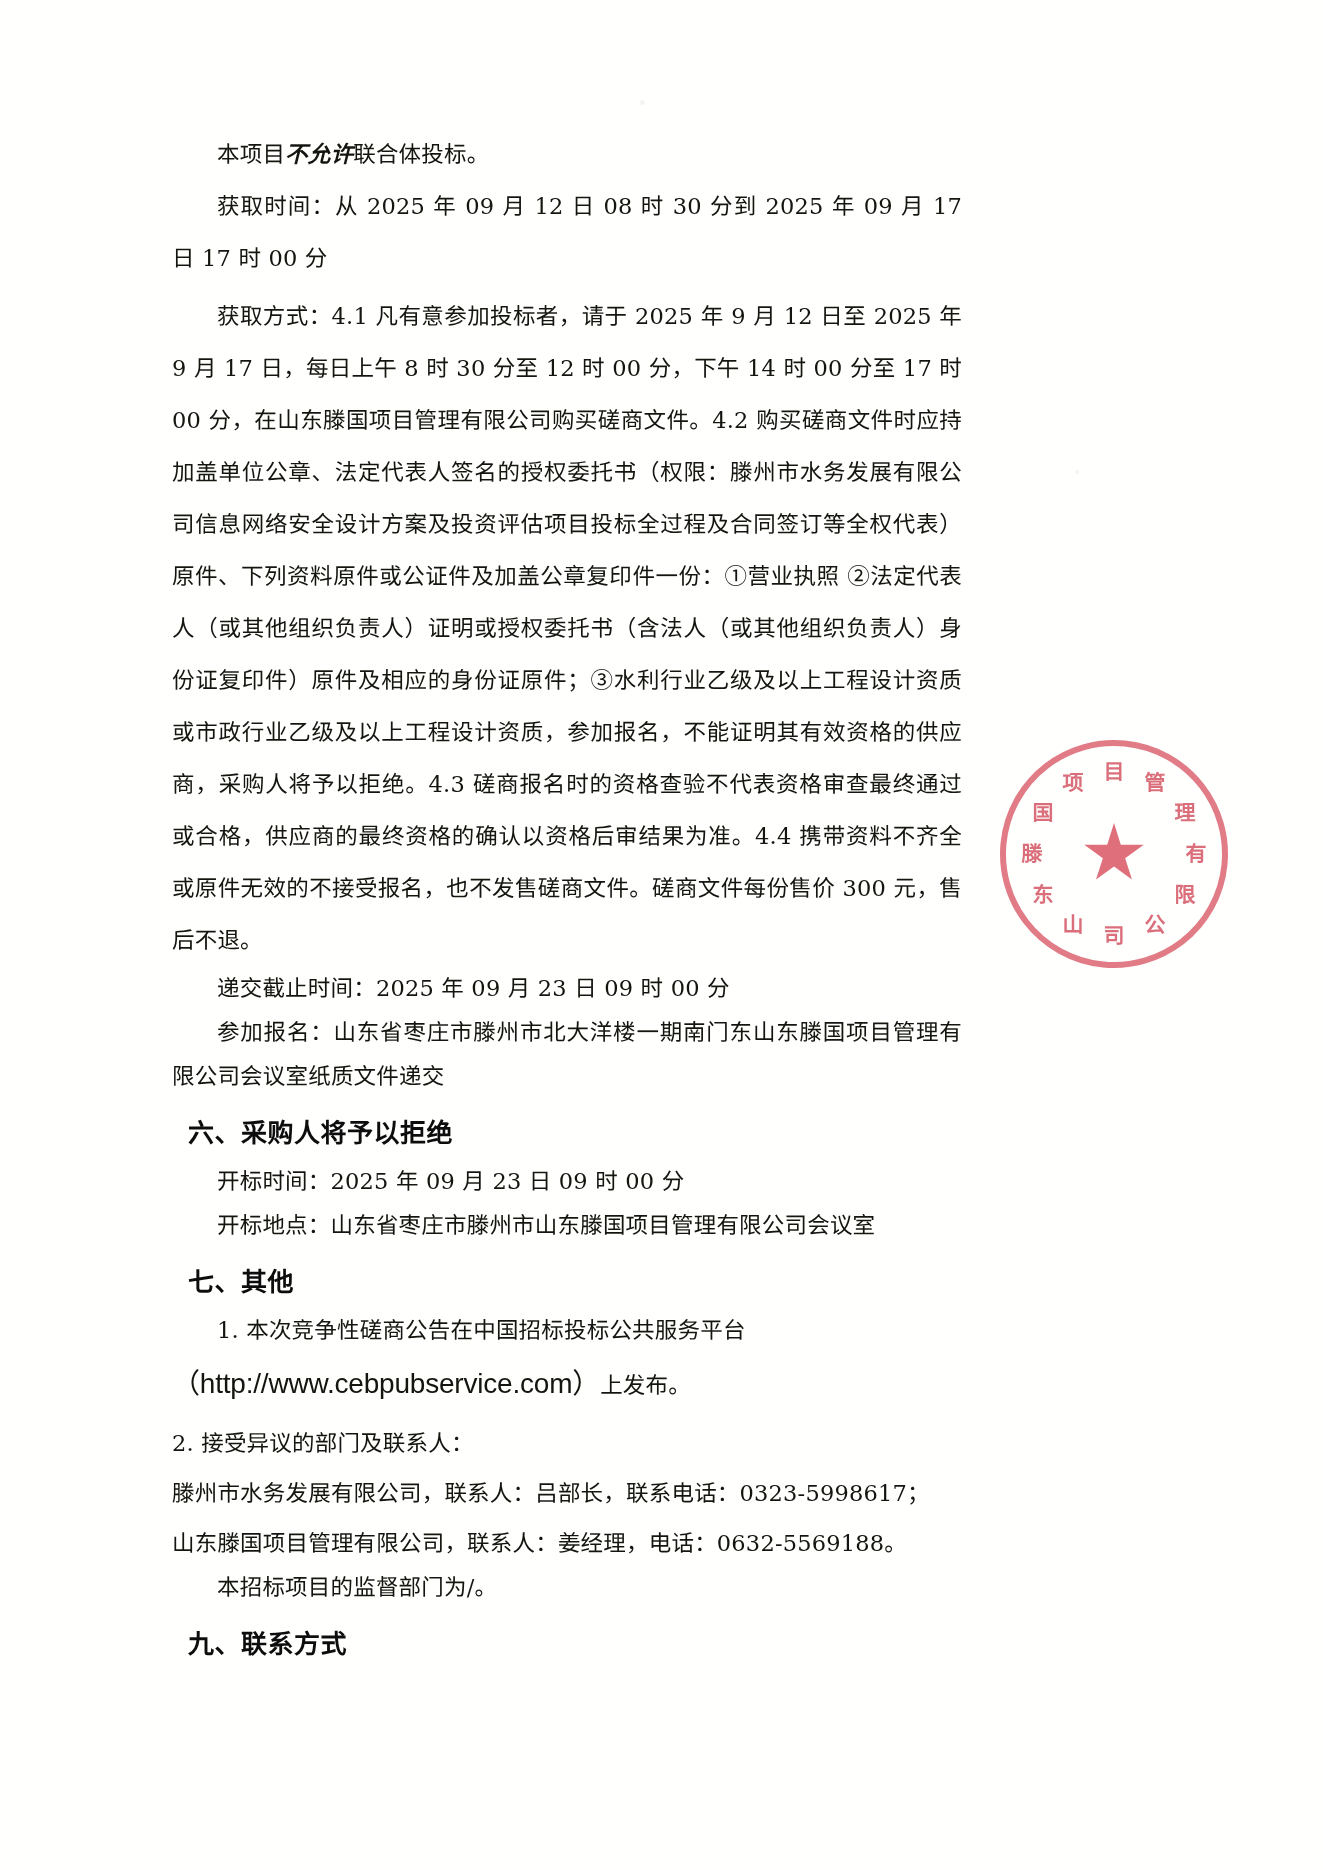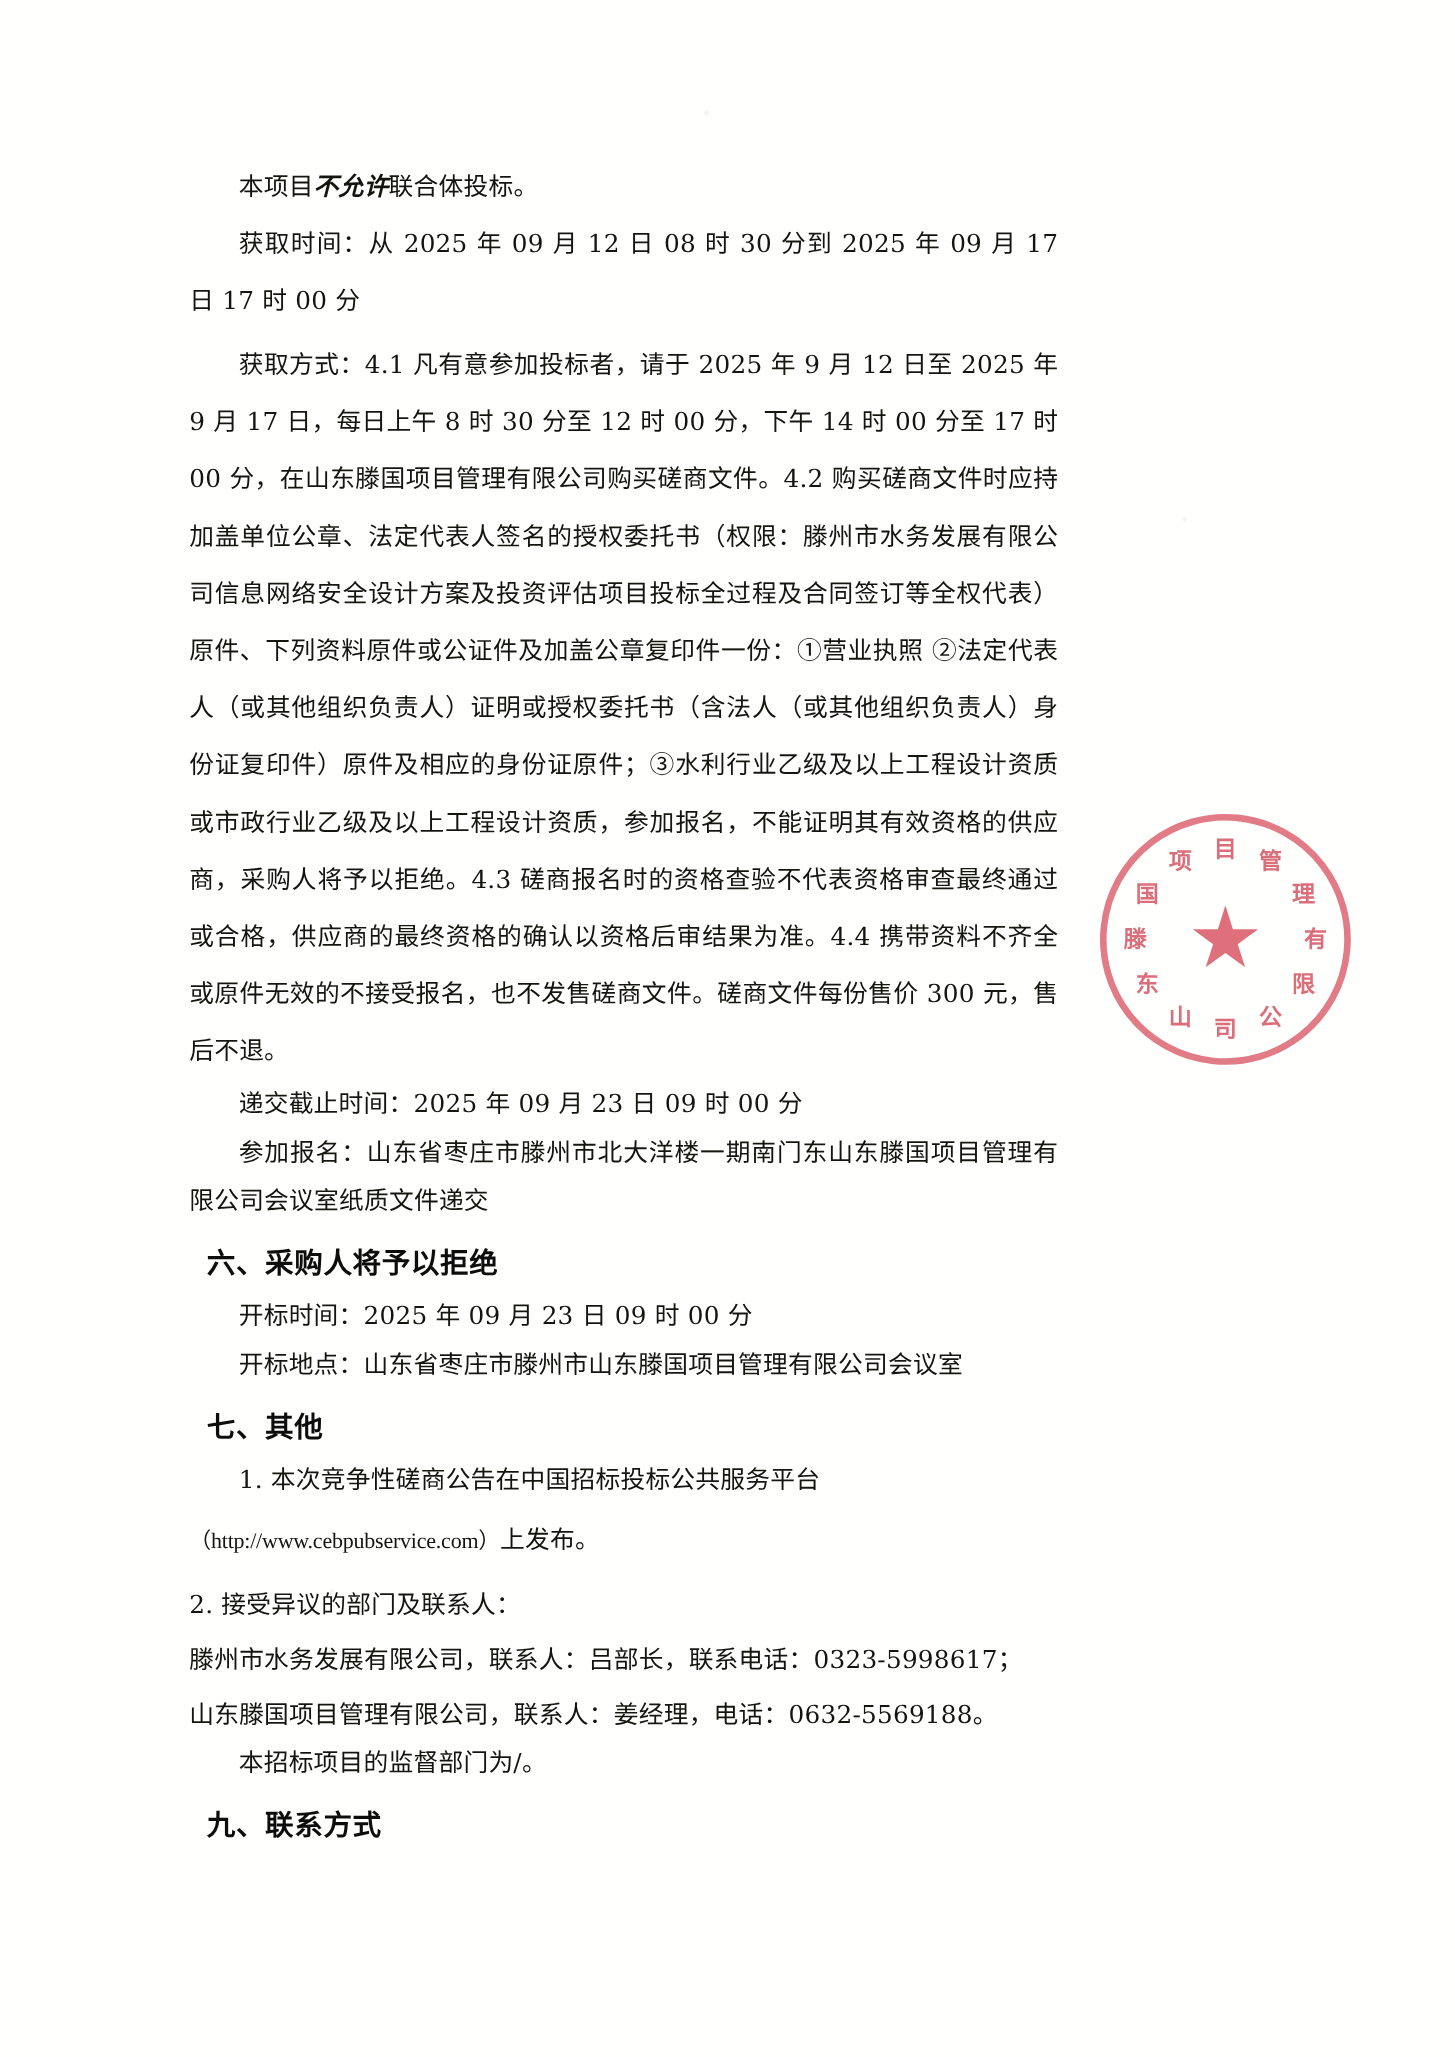--- a/index.html
+++ b/index.html
@@ -21,7 +21,7 @@
   .content {
     position: absolute;
     left: 172px;
-    top: 144px;
+    top: 128px;
     width: 790px;
   }
 

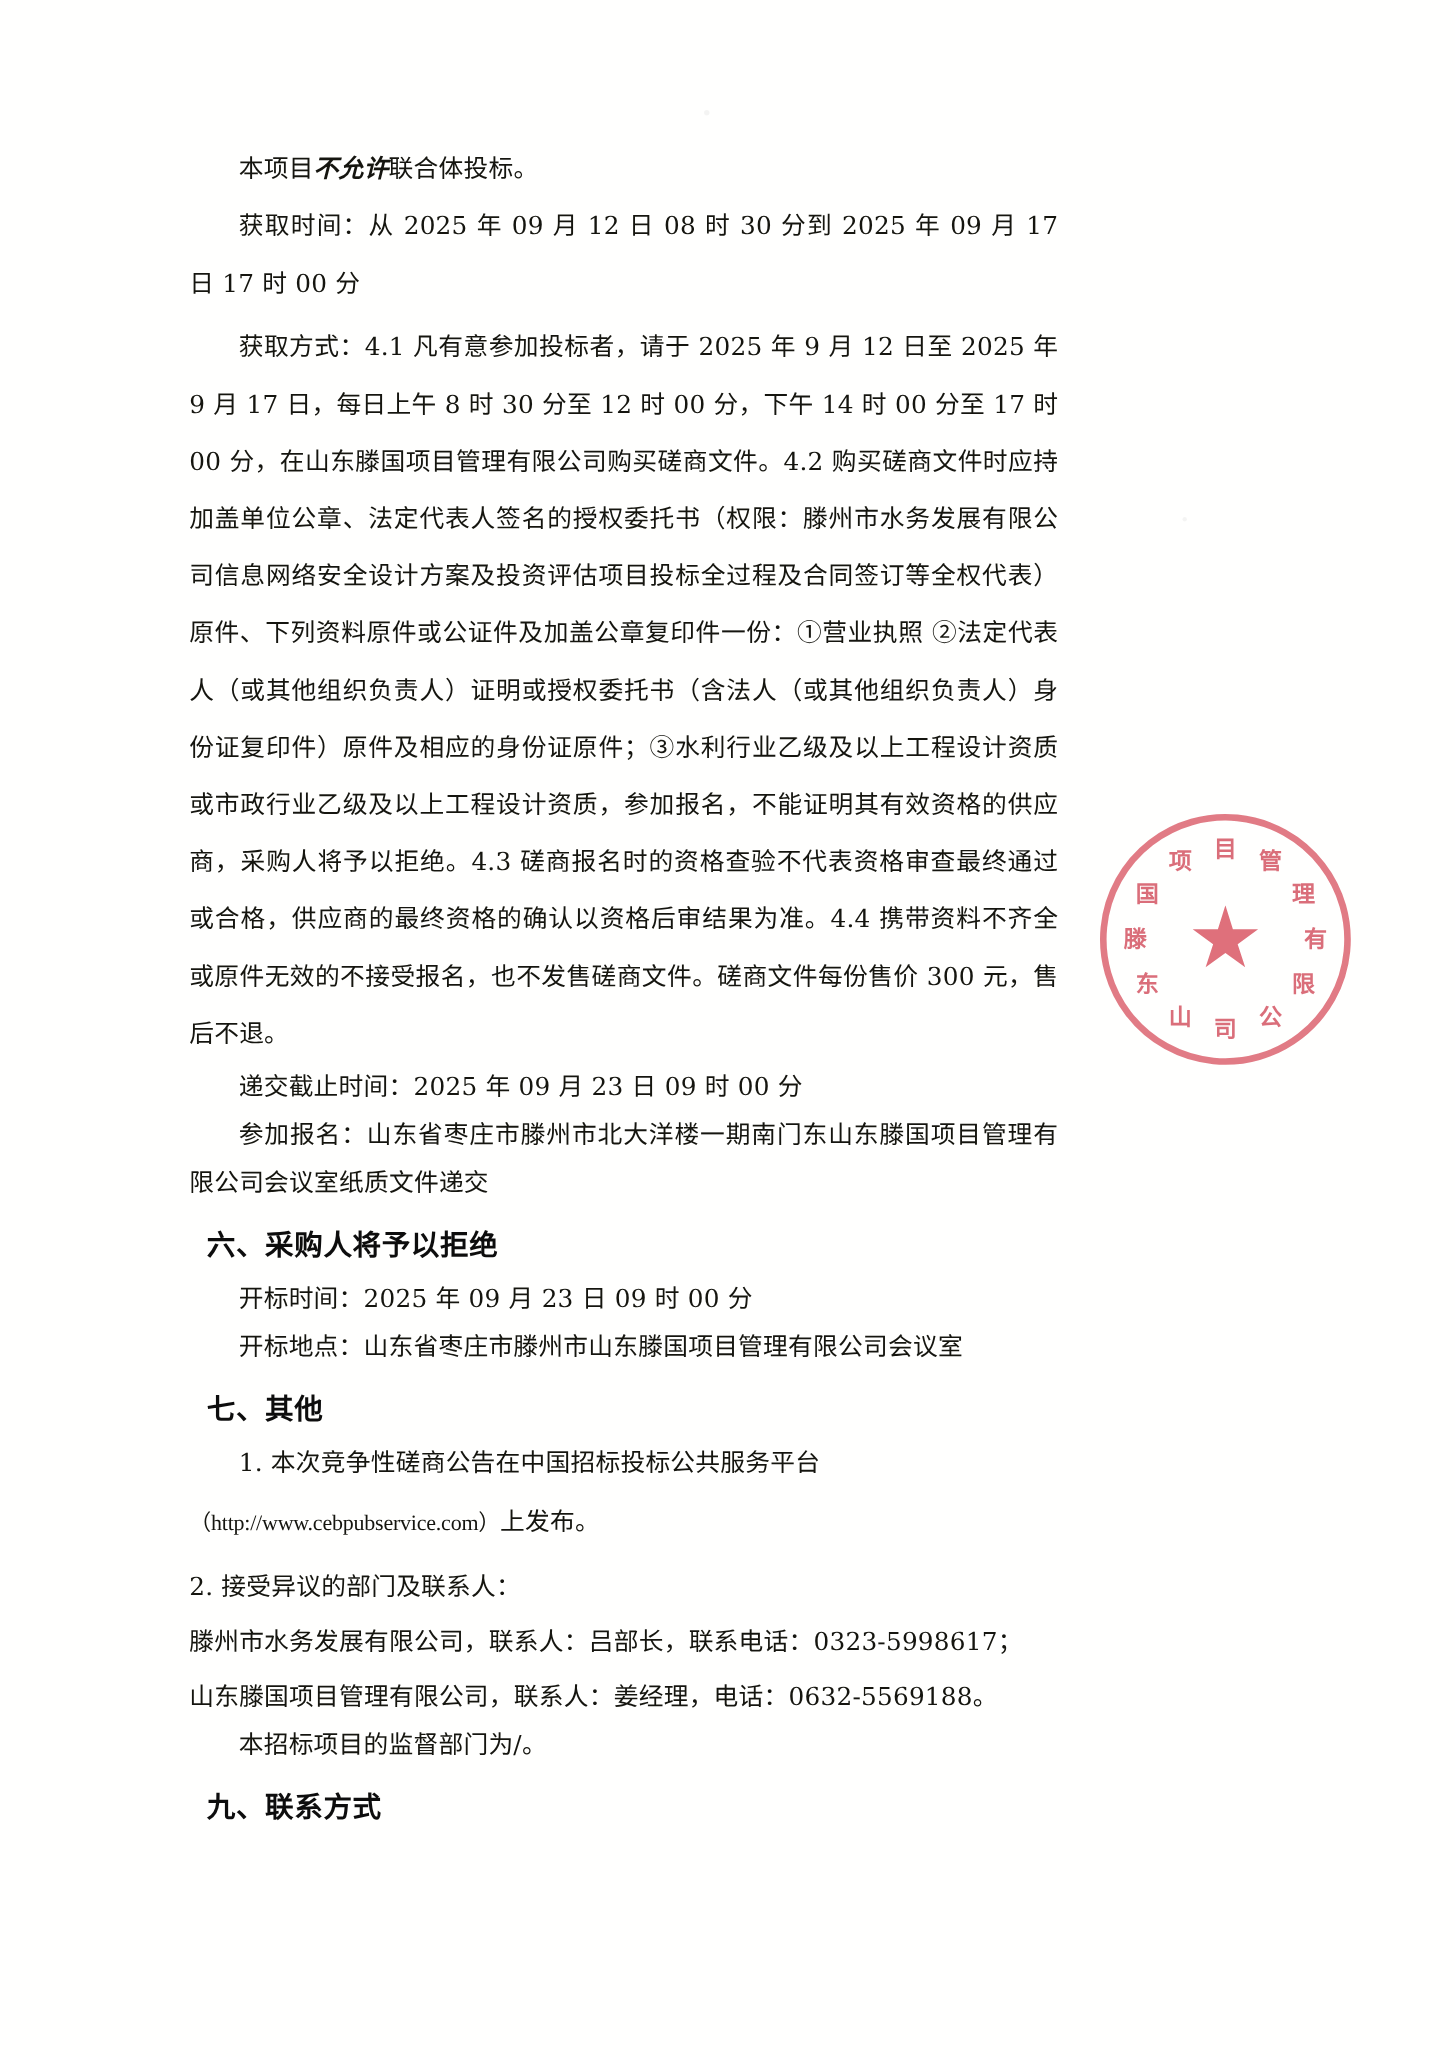--- a/index.html
+++ b/index.html
@@ -58,8 +58,8 @@
     font-family: "DejaVu Serif", "Liberation Serif", serif;
   }
   .mono-url {
-    font-family: Liberation Serif, serif;
-    font-size: 20px;
+    font-family: Liberation Sans, sans-serif;
+    font-size: 28px;
     letter-spacing: -0.2px;
   }
 

